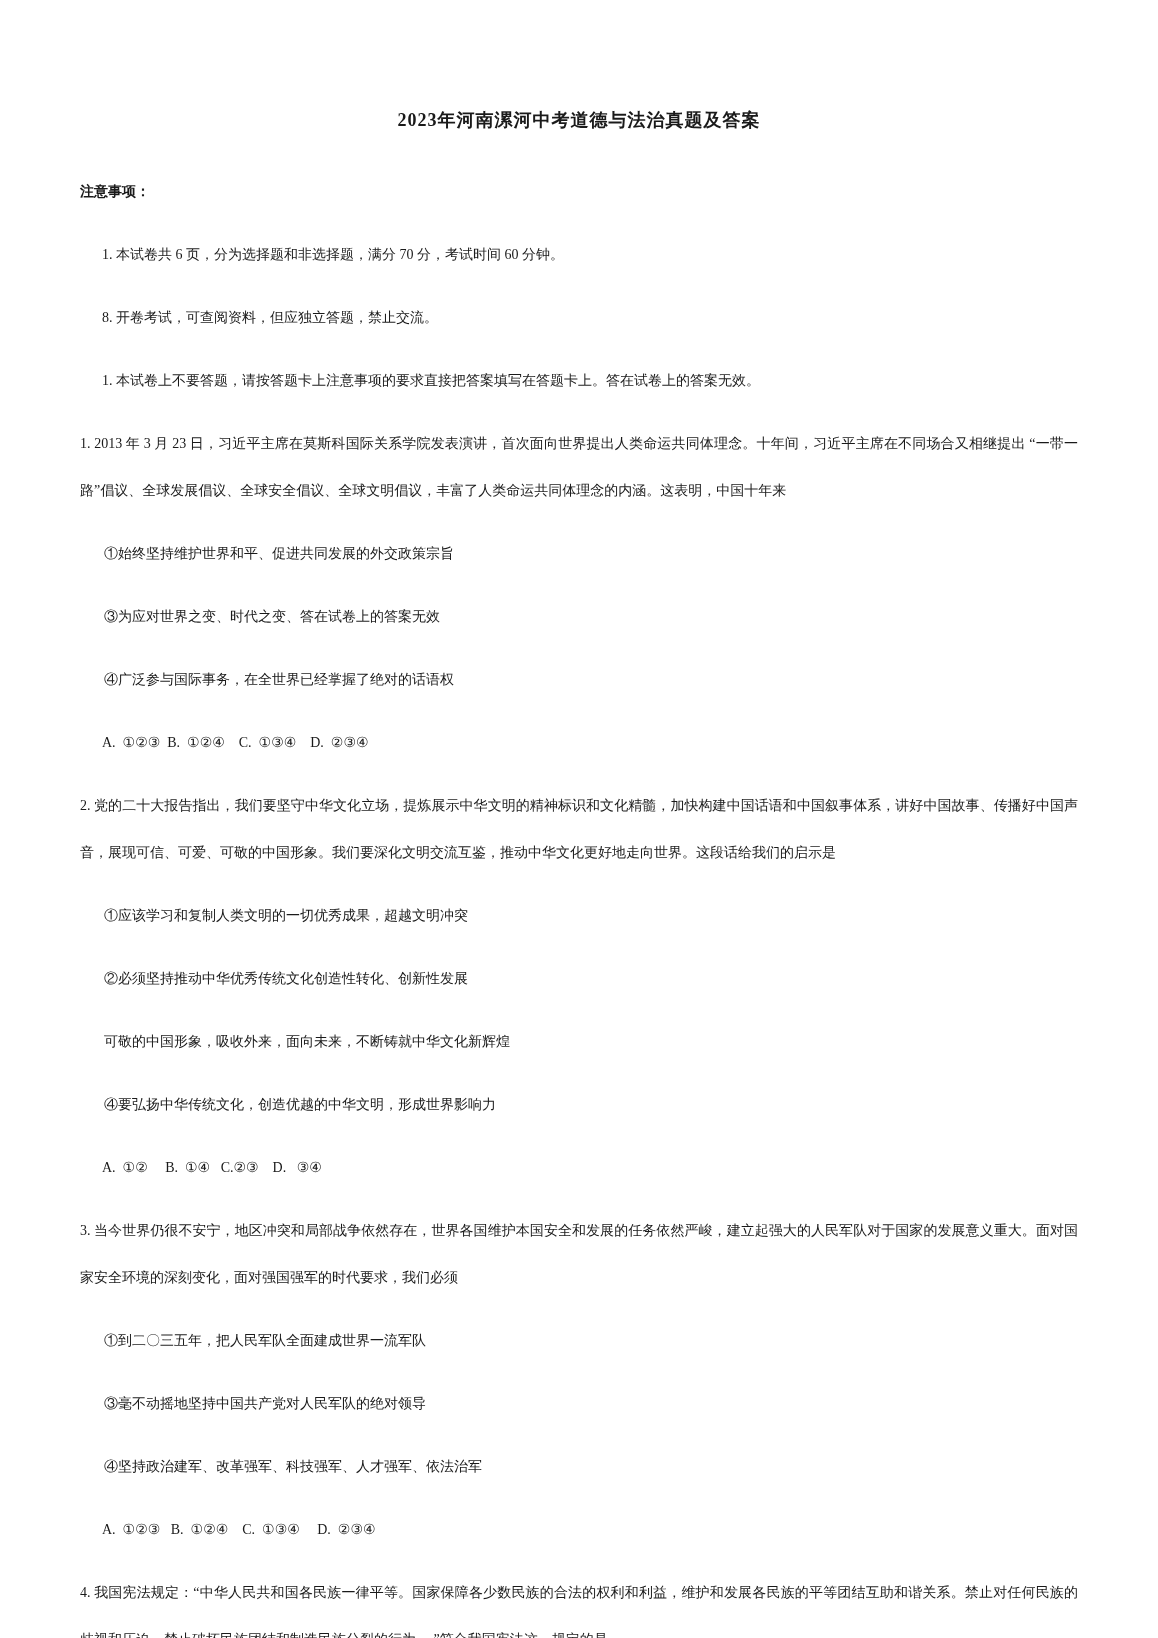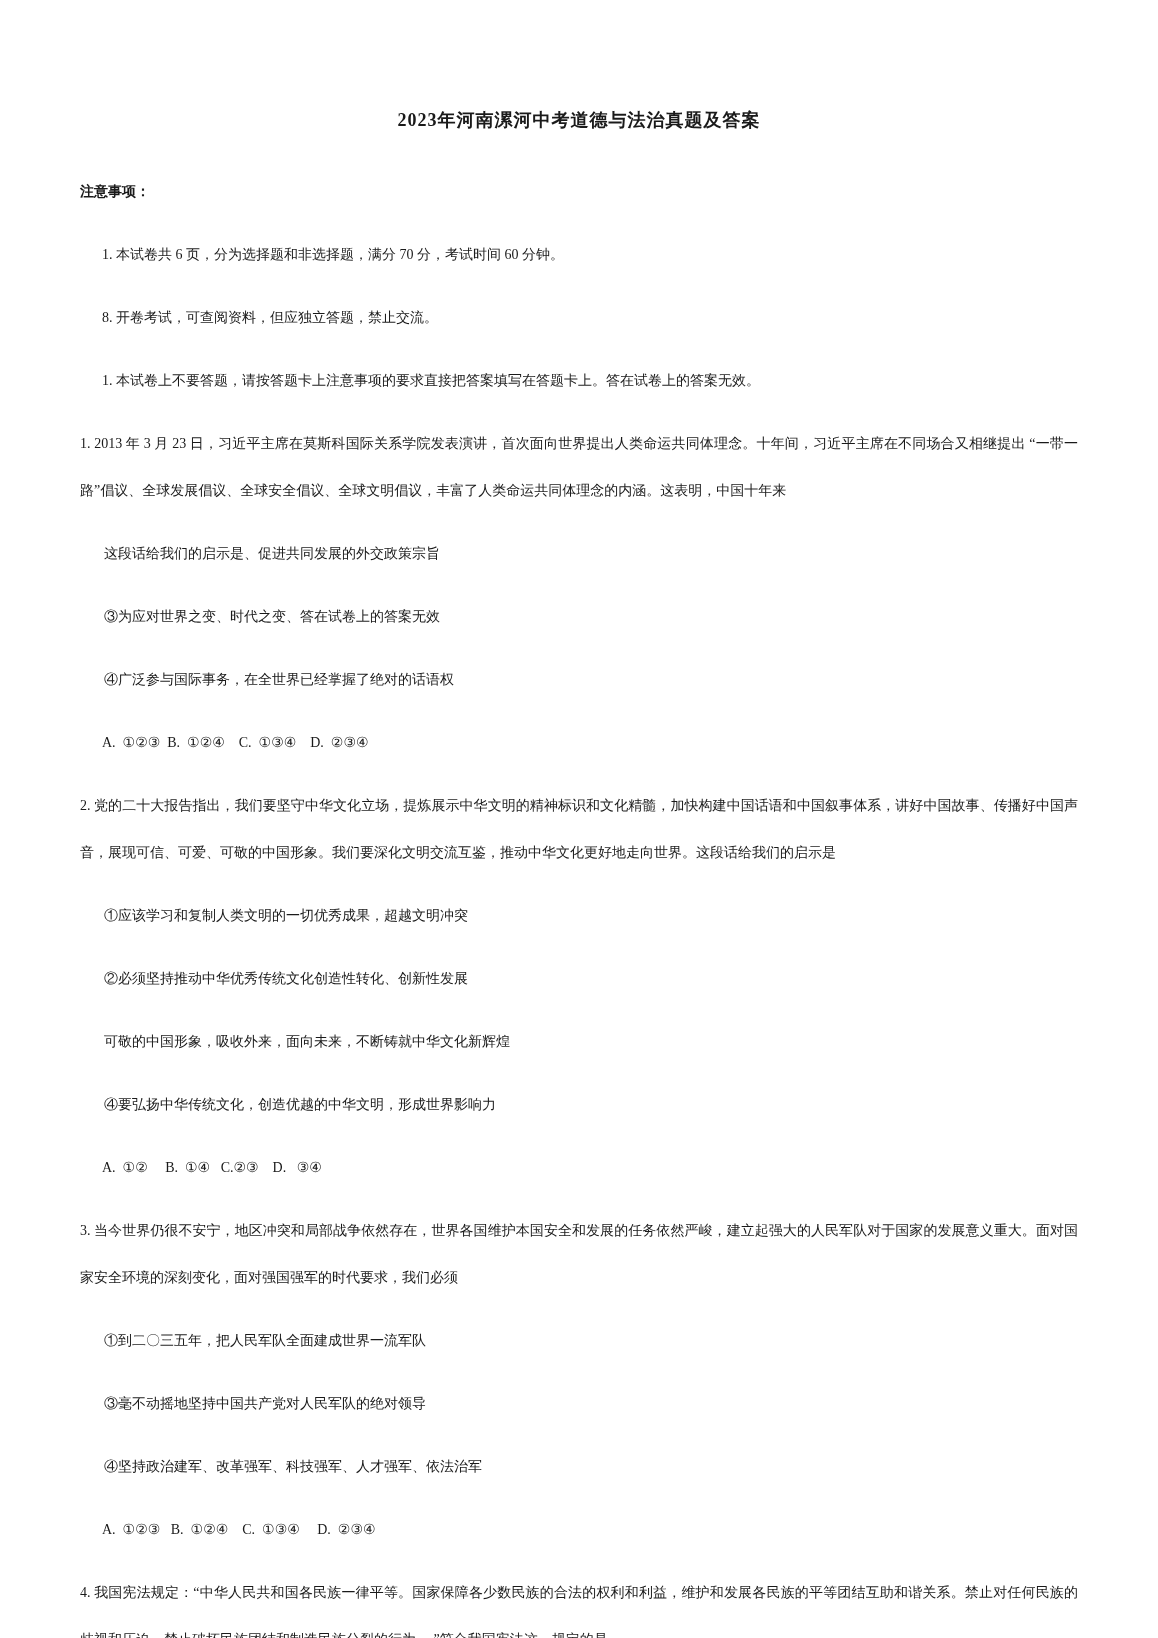--- a/index.html
+++ b/index.html
@@ -63,7 +63,7 @@
 
 
   <p class="stem">1. 2013 年 3 月 23 日，习近平主席在莫斯科国际关系学院发表演讲，首次面向世界提出人类命运共同体理念。十年间，习近平主席在不同场合又相继提出 “一带一路”倡议、全球发展倡议、全球安全倡议、全球文明倡议，丰富了人类命运共同体理念的内涵。这表明，中国十年来</p>
-  <p class="opt">这段话给我们的启示是、促进共同发展的外交政策宗旨</p>
+  <p class="opt">①始终坚持维护世界和平、促进共同发展的外交政策宗旨</p>
   <p class="opt">③为应对世界之变、时代之变、答在试卷上的答案无效</p>
   <p class="opt">④广泛参与国际事务，在全世界已经掌握了绝对的话语权</p>
   <p class="ans">A.  ①②③  B.  ①②④    C.  ①③④    D.  ②③④</p>

